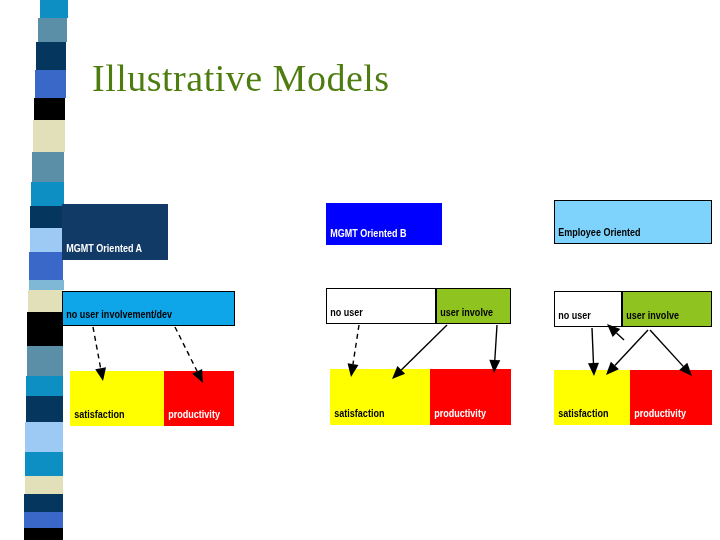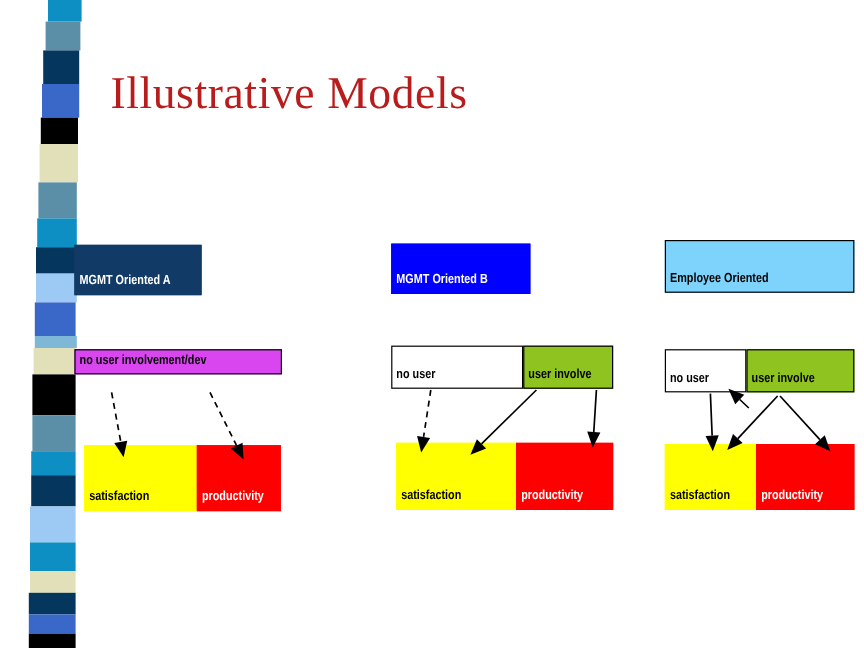--- a/index.html
+++ b/index.html
@@ -36,7 +36,7 @@
     top: 56px;
     font-family: "Liberation Serif", serif;
     font-size: 38px;
-    color: #b91c1c;
+    color: #4d7c0f;
     letter-spacing: 0.5px;
     white-space: nowrap;
   }

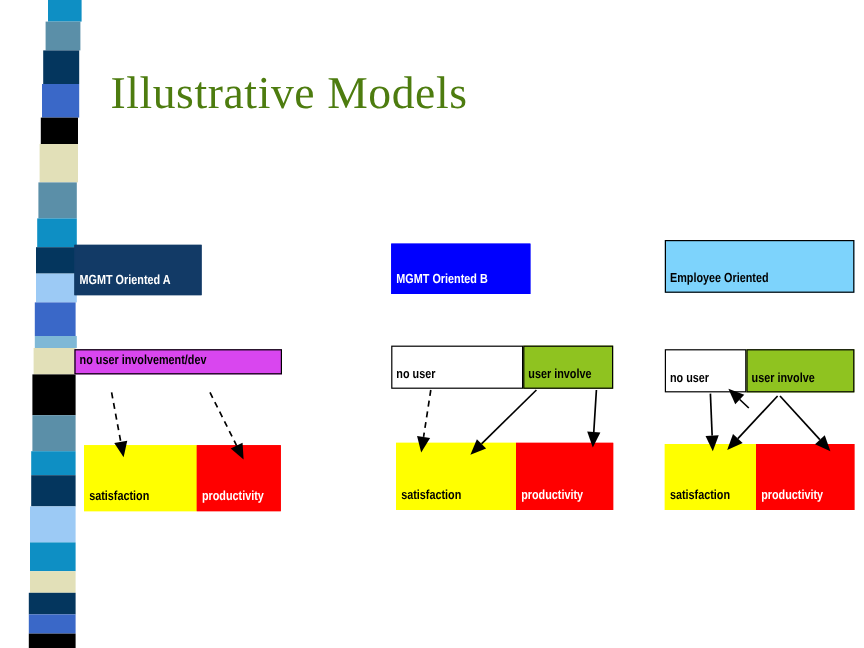--- a/index.html
+++ b/index.html
@@ -106,7 +106,7 @@
   <div id="page-title">Illustrative Models</div>
 
   <div id="diagram-layer">
-      <div class="box" style="left: 62px; top: 204px; width: 106px; height: 42px; background: rgb(18, 58, 102); border: 1px solid rgb(18, 58, 102);">
+      <div class="box" style="left: 62px; top: 204px; width: 106px; height: 56px; background: rgb(18, 58, 102); border: 1px solid rgb(18, 58, 102);">
         <span class="box-label lbl-light" style="color: rgb(255, 255, 255);">MGMT Oriented A</span>
       </div>
       <div class="box" style="left: 62px; top: 291px; width: 173px; height: 21px; background: #d946ef; border: 1px solid rgb(0, 0, 0);">

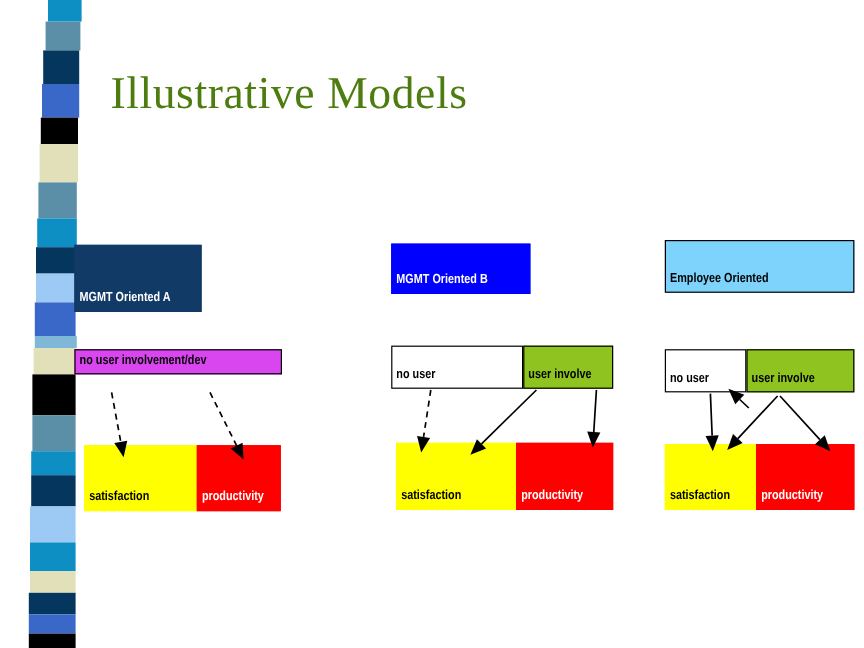--- a/index.html
+++ b/index.html
@@ -109,7 +109,7 @@
       <div class="box" style="left: 62px; top: 204px; width: 106px; height: 56px; background: rgb(18, 58, 102); border: 1px solid rgb(18, 58, 102);">
         <span class="box-label lbl-light" style="color: rgb(255, 255, 255);">MGMT Oriented A</span>
       </div>
-      <div class="box" style="left: 62px; top: 291px; width: 173px; height: 21px; background: #d946ef; border: 1px solid rgb(0, 0, 0);">
+      <div class="box" style="left: 62px; top: 291px; width: 173px; height: 35px; background: #0ea5e9; border: 1px solid rgb(0, 0, 0);">
         <span class="box-label lbl-dark" style="color: rgb(0, 0, 0);">no user involvement/dev</span>
       </div>
       <div class="box" style="left: 70px; top: 371px; width: 94px; height: 55px; background: rgb(255, 255, 0); border: 1px solid rgb(255, 255, 0);">

